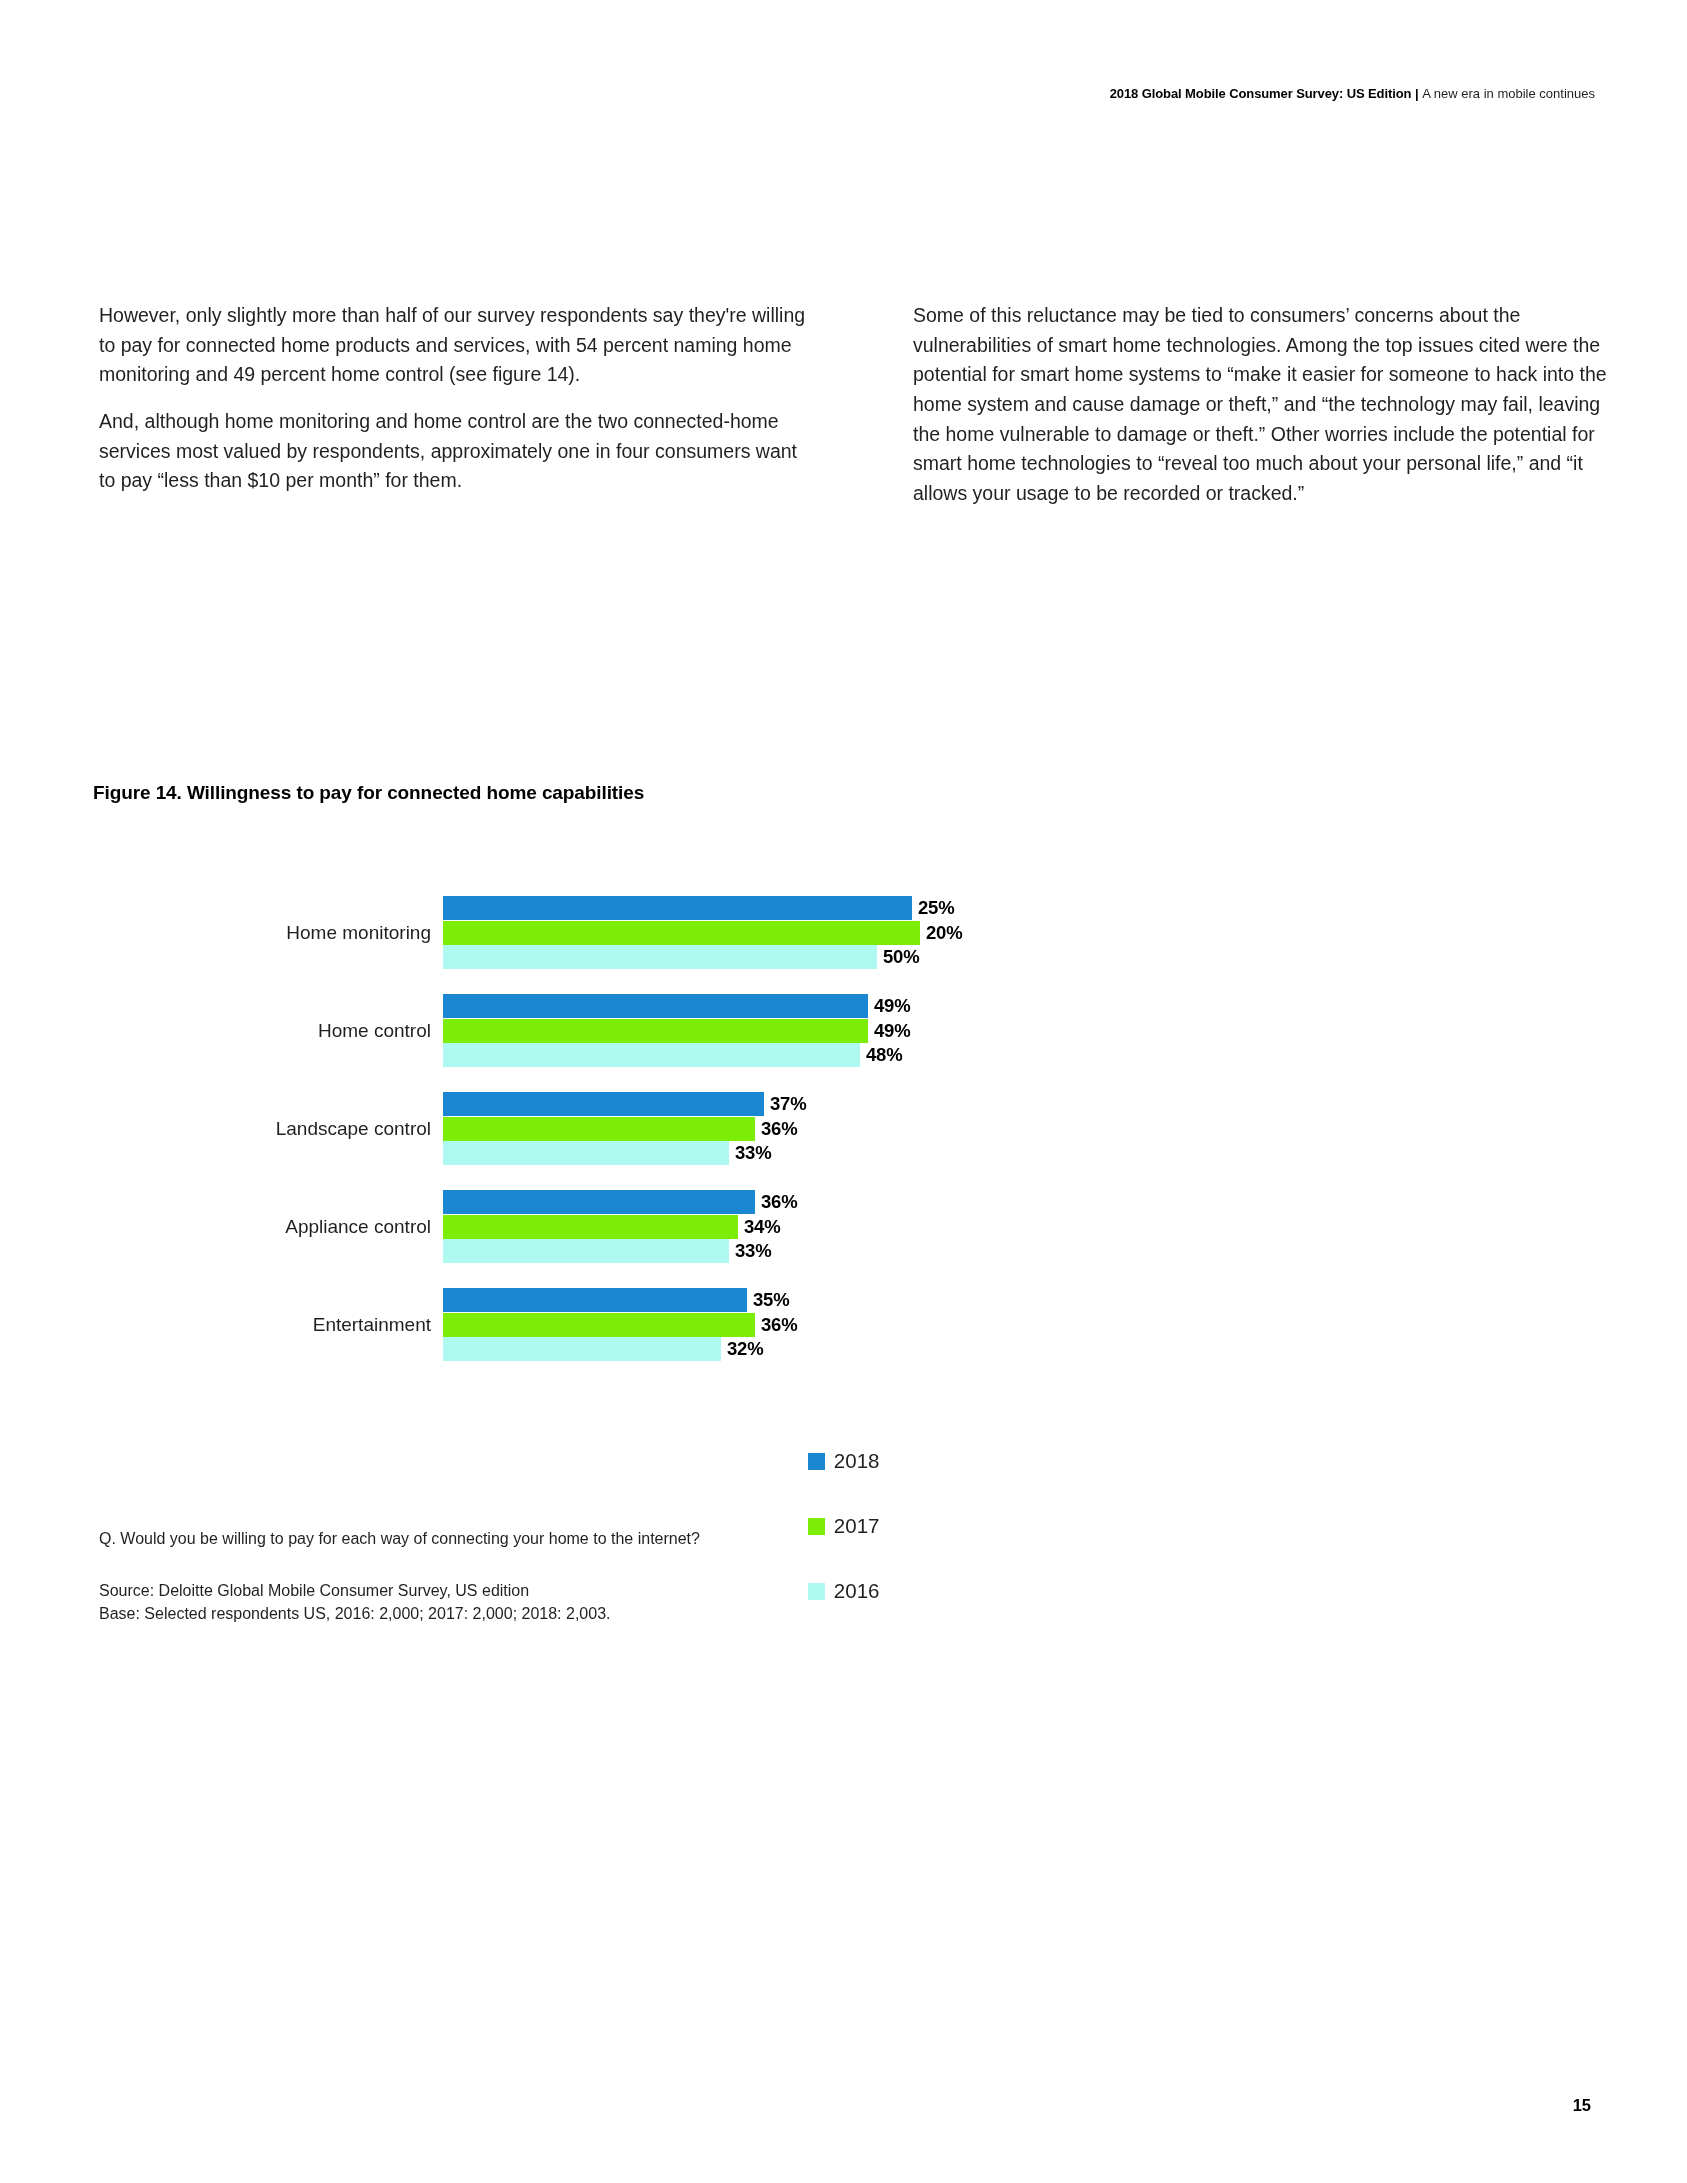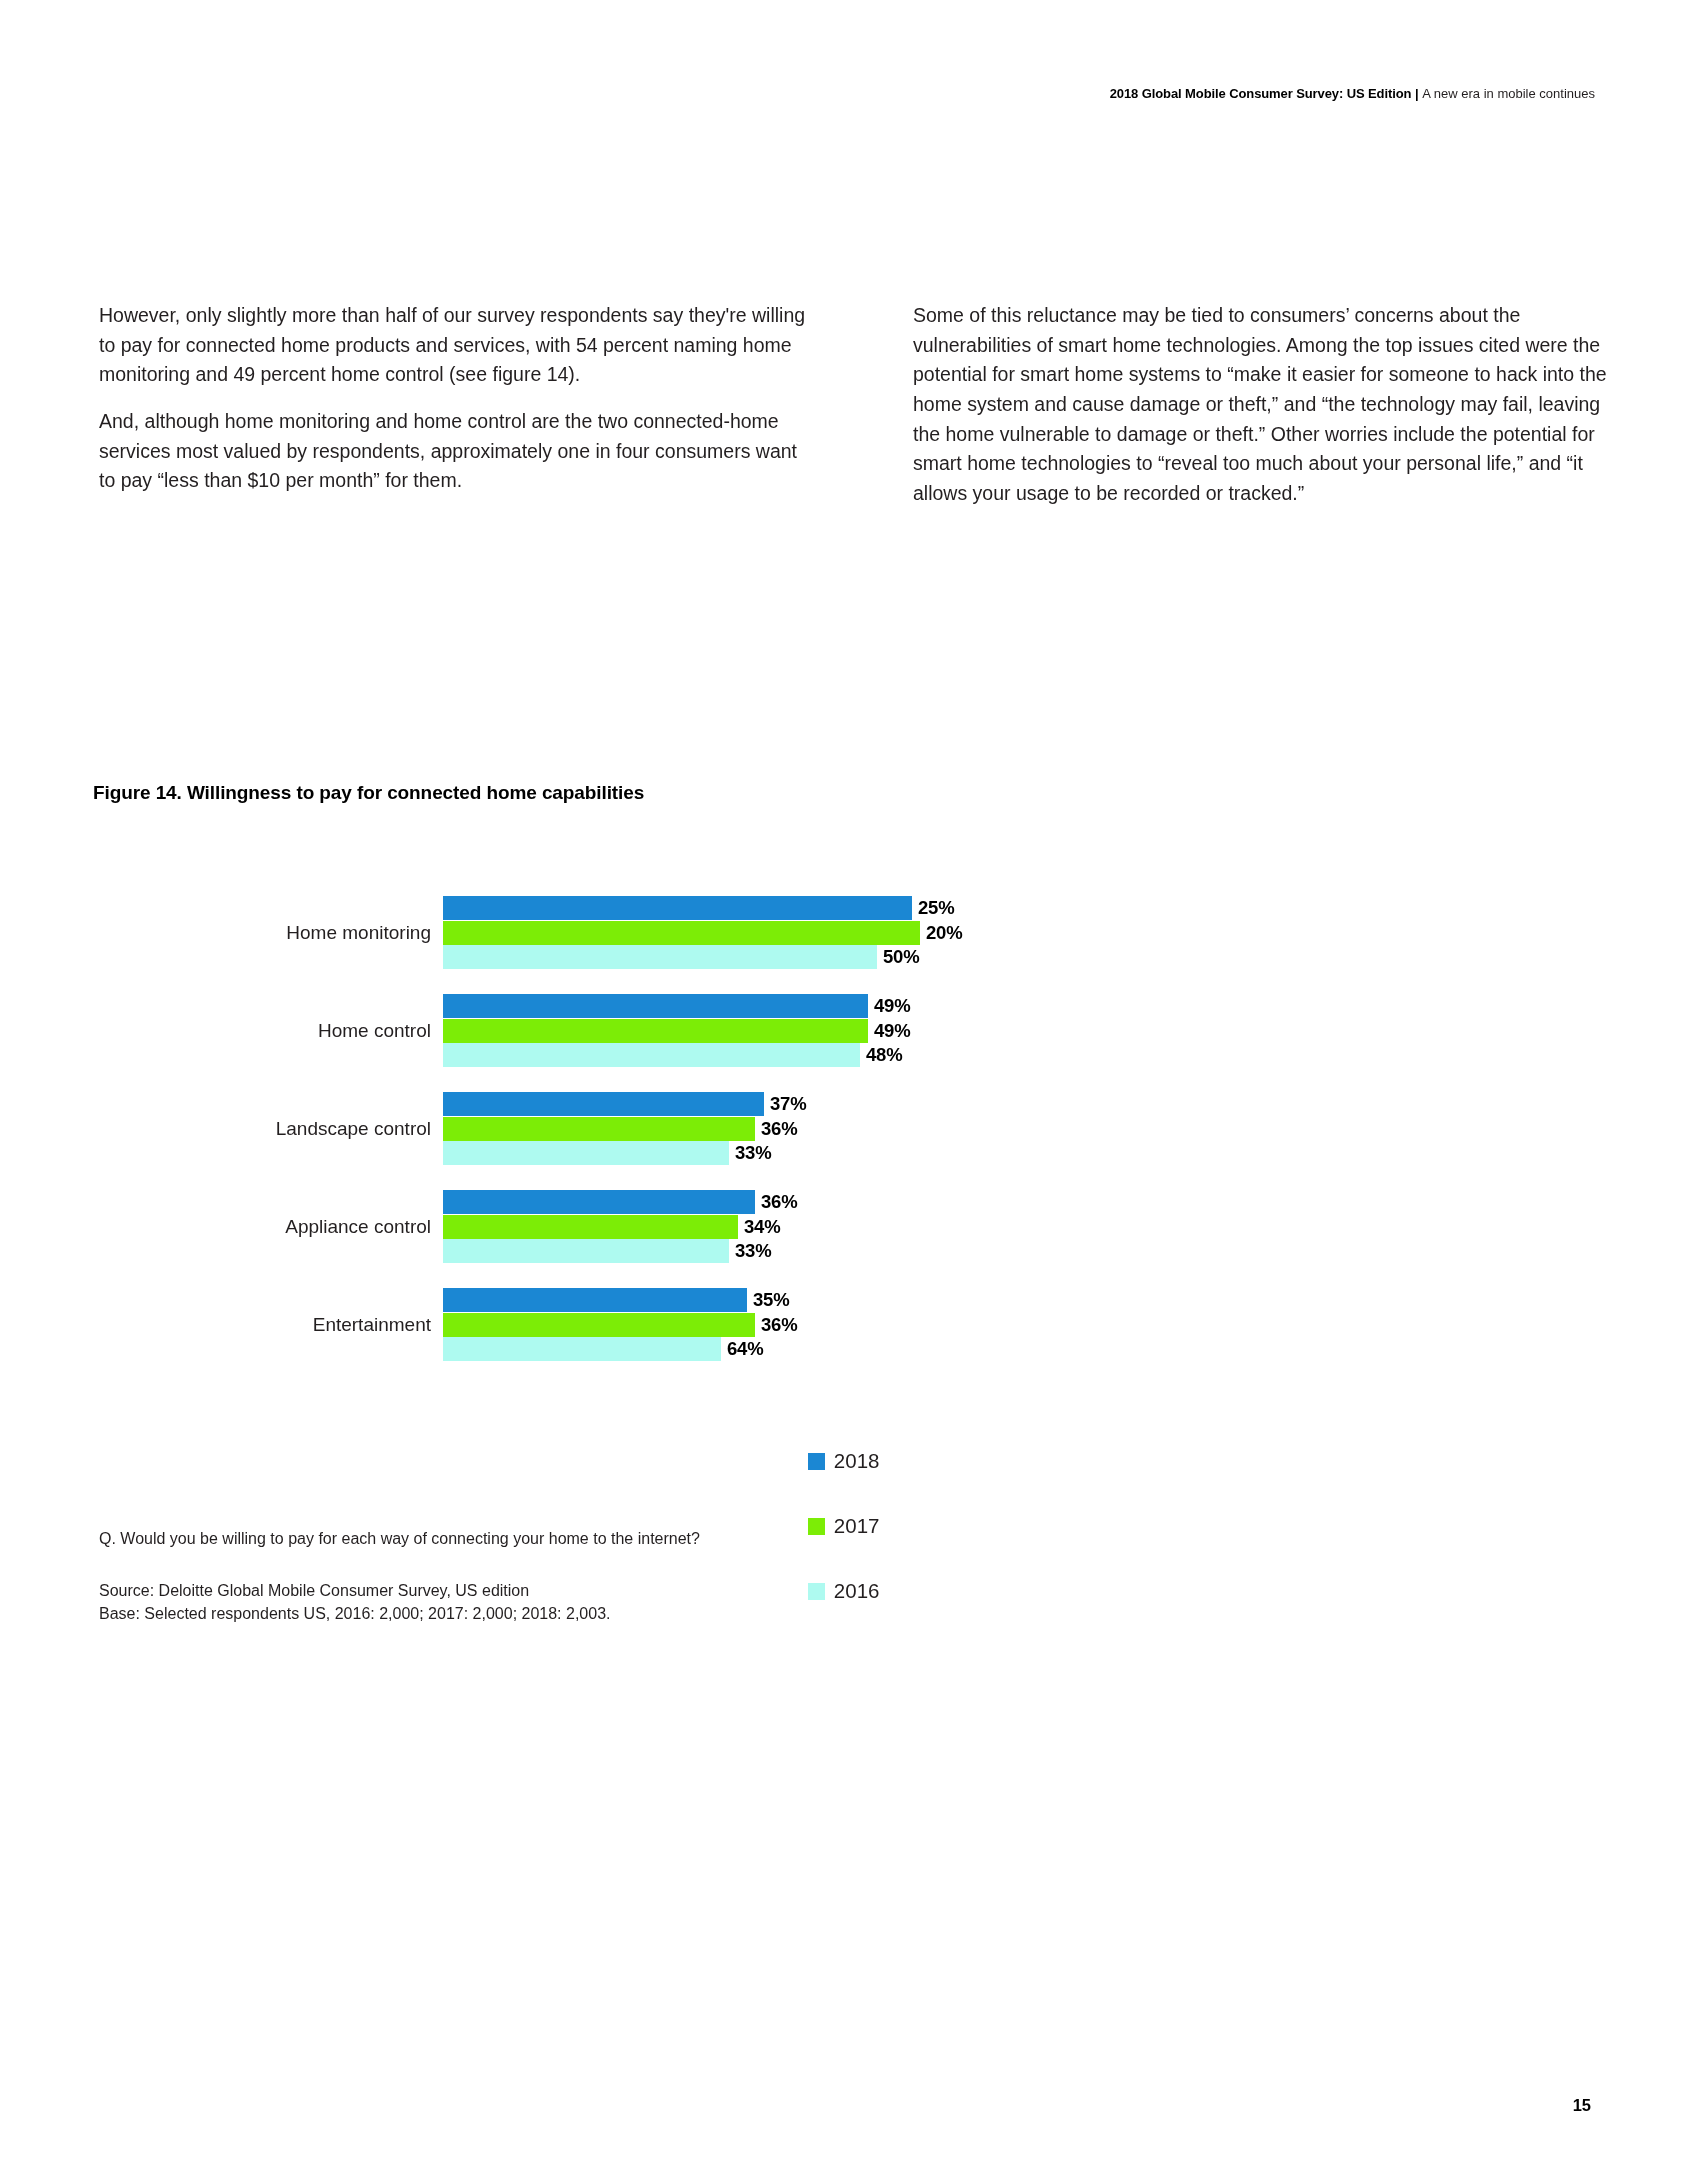--- a/index.html
+++ b/index.html
@@ -285,7 +285,7 @@
         </div>
         <div class="bar-row">
           <div class="bar" style="width: 278px; background: rgb(174, 250, 240);"></div>
-          <span class="bar-value" style="left: 284px;">64%</span>
+          <span class="bar-value" style="left: 284px;">32%</span>
         </div>
       </div>
     </div>

